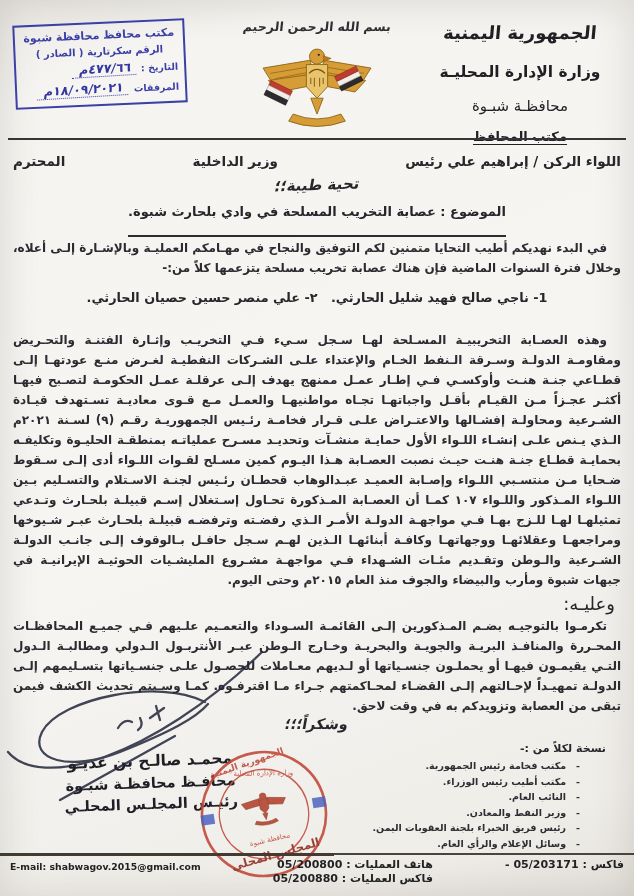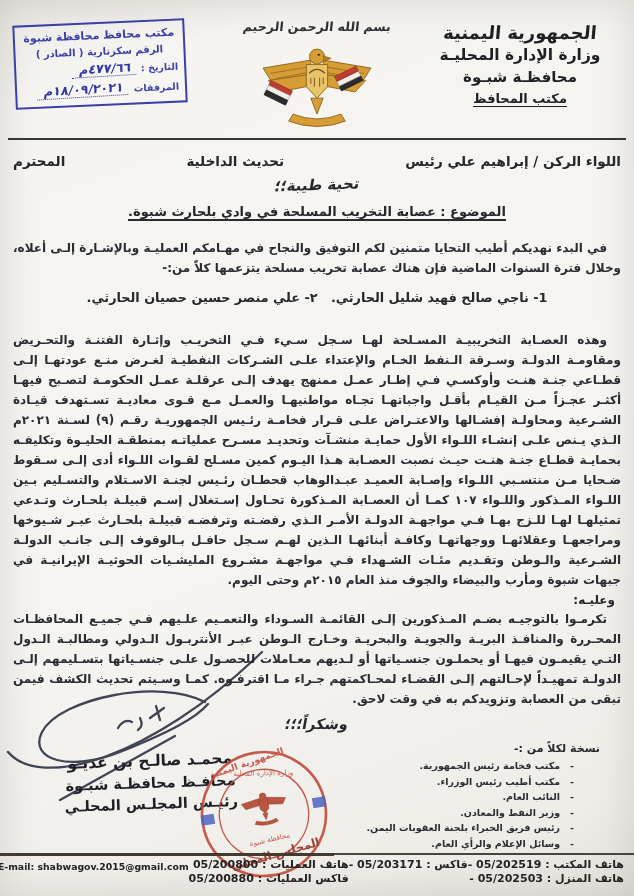--- a/index.html
+++ b/index.html
@@ -29,7 +29,7 @@
   .bismillah{font-size:12.5px;font-weight:800;transform:skewX(-6deg);display:inline-block;color:#2e2e33}
   .org{position:absolute;right:8px;top:22px;width:212px;text-align:center;color:#1f1f24}
   .org .republic{font-size:18px;font-weight:800;transform:skewX(-5deg);letter-spacing:-.5px}
-  .org .ministry{font-size:15.5px;font-weight:800;margin-top:3px}
+  .org .ministry{font-size:15.5px;font-weight:800;margin-top:20px}
   .org .gov{font-size:15px;font-weight:700;margin-top:4px}
   .org .office{font-size:13px;font-weight:800;margin-top:5px;text-decoration:underline;text-underline-offset:3px}
   .header-rule{position:absolute;left:8px;right:8px;bottom:0;border-top:2px solid #35353a}

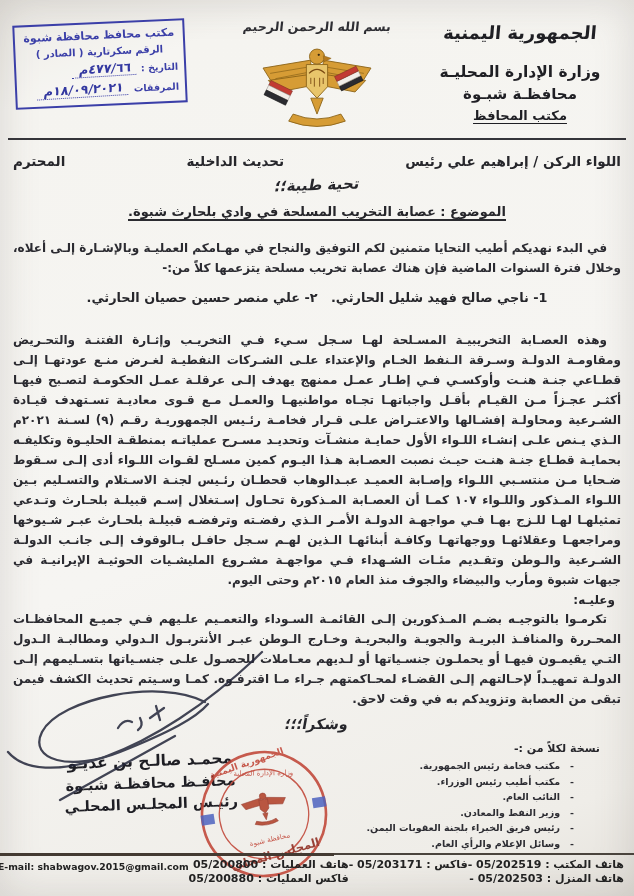--- a/index.html
+++ b/index.html
@@ -30,7 +30,7 @@
   .org{position:absolute;right:8px;top:22px;width:212px;text-align:center;color:#1f1f24}
   .org .republic{font-size:18px;font-weight:800;transform:skewX(-5deg);letter-spacing:-.5px}
   .org .ministry{font-size:15.5px;font-weight:800;margin-top:20px}
-  .org .gov{font-size:15px;font-weight:700;margin-top:4px}
+  .org .gov{font-size:15px;font-weight:400;margin-top:16px}
   .org .office{font-size:13px;font-weight:800;margin-top:5px;text-decoration:underline;text-underline-offset:3px}
   .header-rule{position:absolute;left:8px;right:8px;bottom:0;border-top:2px solid #35353a}
   

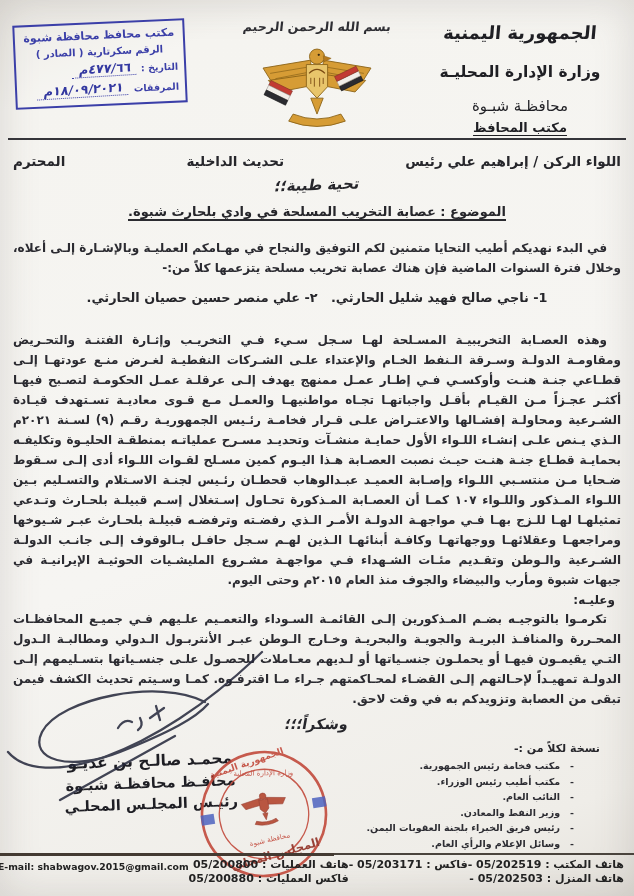--- a/index.html
+++ b/index.html
@@ -31,7 +31,7 @@
   .org .republic{font-size:18px;font-weight:800;transform:skewX(-5deg);letter-spacing:-.5px}
   .org .ministry{font-size:15.5px;font-weight:800;margin-top:20px}
   .org .gov{font-size:15px;font-weight:400;margin-top:16px}
-  .org .office{font-size:13px;font-weight:800;margin-top:5px;text-decoration:underline;text-underline-offset:3px}
+  .org .office{font-size:13px;font-weight:800;margin-top:14px;text-decoration:underline;text-underline-offset:3px}
   .header-rule{position:absolute;left:8px;right:8px;bottom:0;border-top:2px solid #35353a}
   
   .content{padding:0 13px}

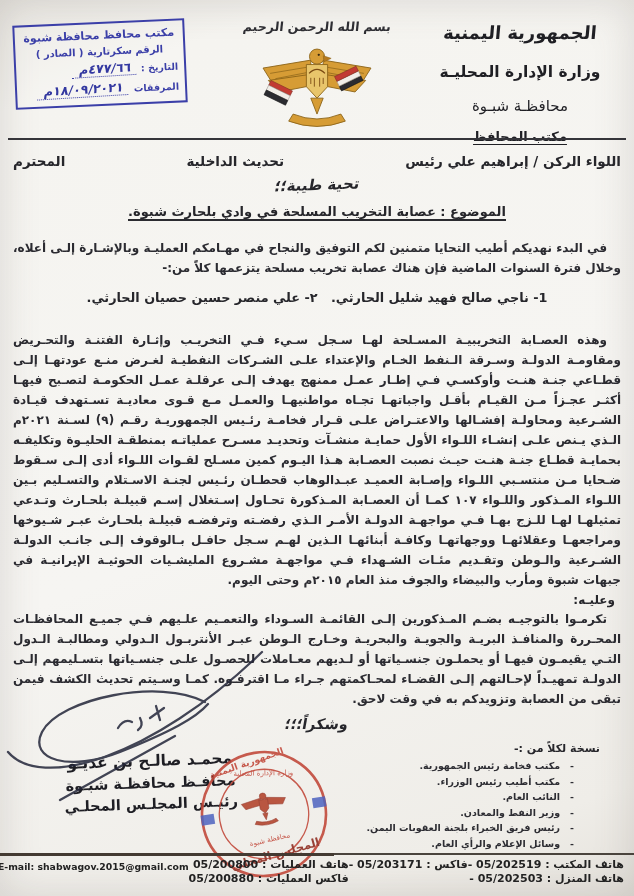--- a/index.html
+++ b/index.html
@@ -137,7 +137,7 @@
   <div class="content">
     <div class="addressee">
       <span>اللواء الركن / إبراهيم علي رئيس</span>
-      <span>تحديث الداخلية</span>
+      <span>وزير الداخلية</span>
       <span>المحترم</span>
     </div>
 

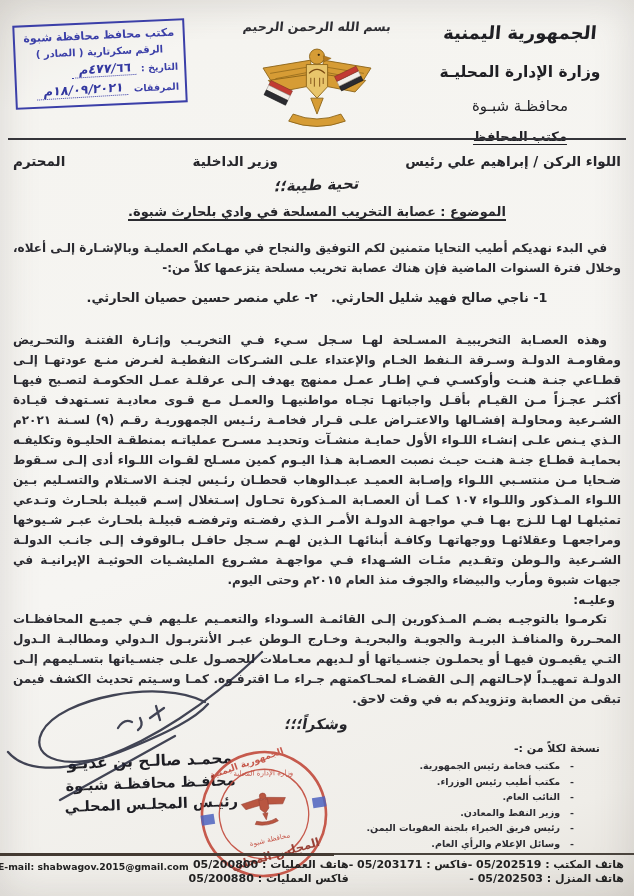--- a/index.html
+++ b/index.html
@@ -39,7 +39,7 @@
   .greeting{text-align:center;margin-top:7px;font-size:15px;font-weight:800}
   .greeting span{display:inline-block;transform:skewX(-12deg) rotate(-2deg)}
   .subject{text-align:center;margin-top:10px;font-size:13px;font-weight:800}
-  .subject .u{border-bottom:2px solid #2b2b30;padding-bottom:0}
+  .subject .u{border-bottom:2px solid #2b2b30;padding-bottom:16px}
   p.body{
     margin-top:19px;font-size:12px;font-weight:600;line-height:20px;
     text-align:justify;text-justify:inter-word;color:#2b2b31;text-indent:14px;

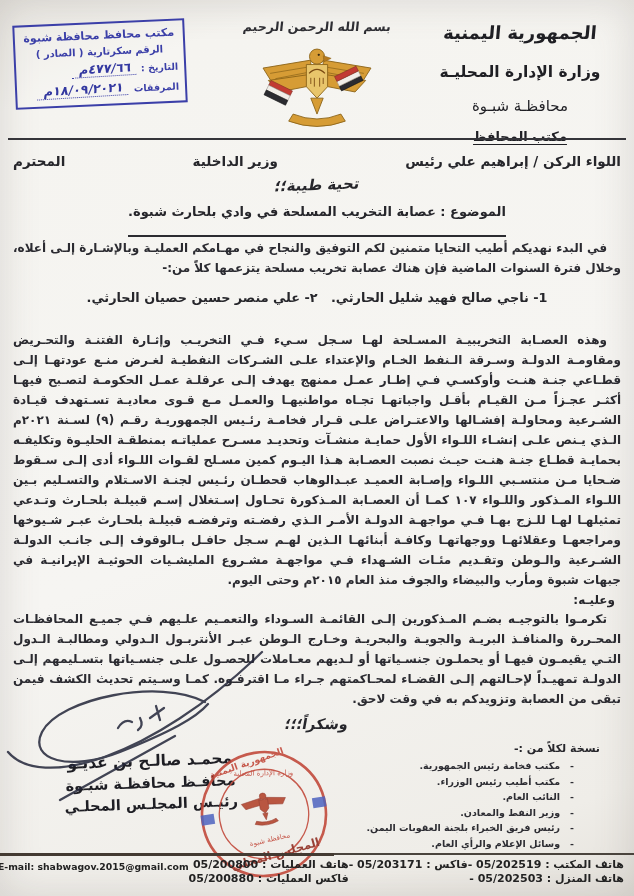--- a/index.html
+++ b/index.html
@@ -45,7 +45,7 @@
     text-align:justify;text-justify:inter-word;color:#2b2b31;text-indent:14px;
   }
   .names{margin-top:6px;text-align:center;font-size:12.8px;font-weight:800;line-height:27px}
-  .transition{font-size:12px;font-weight:700;margin:3px 6px 0 0}
+  .transition{font-size:18px;font-weight:400;margin:3px 6px 0 0}
   
   .thanks{position:absolute;top:716px;left:0;right:0;text-align:center;font-size:14.5px;font-weight:800}
   .thanks span{display:inline-block;transform:skewX(-10deg)}

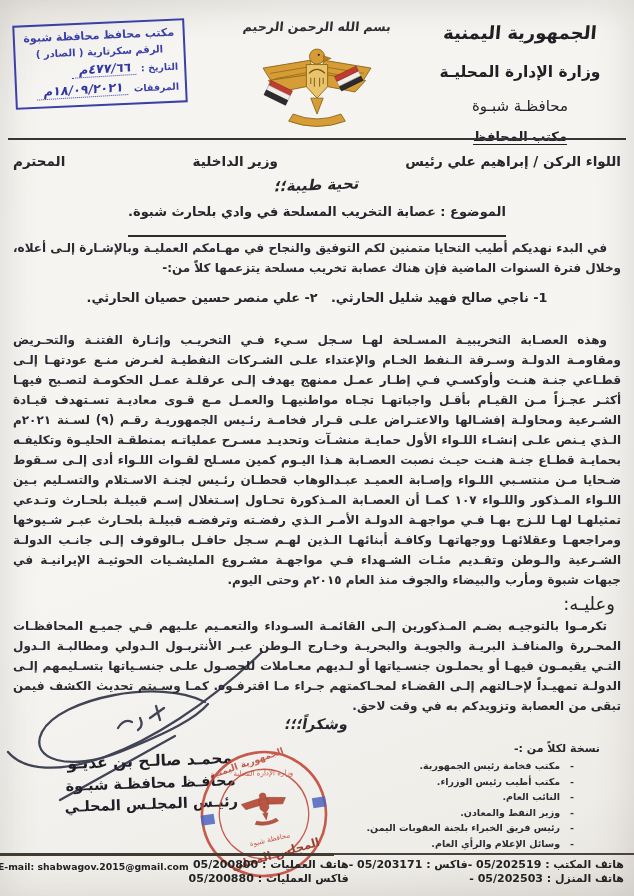--- a/index.html
+++ b/index.html
@@ -49,7 +49,7 @@
   
   .thanks{position:absolute;top:716px;left:0;right:0;text-align:center;font-size:14.5px;font-weight:800}
   .thanks span{display:inline-block;transform:skewX(-10deg)}
-  .copies{position:absolute;top:742px;right:34px;width:300px}
+  .copies{position:absolute;top:742px;right:28px;width:300px}
   .copies .title{font-size:11px;font-weight:800;margin-bottom:3px}
   .copy-item{display:flex;gap:10px;font-size:9.5px;font-weight:700;line-height:15.5px;padding-right:26px;color:#2d2d33}
   .signature{position:absolute;top:752px;left:38px;width:225px;text-align:center;font-weight:800;transform:rotate(-2deg);color:#1e1e24}

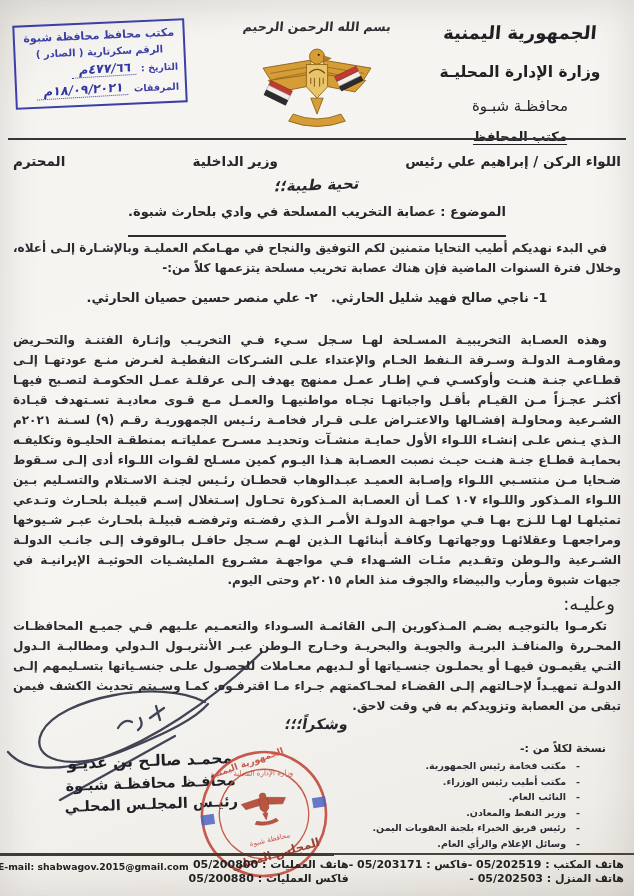--- a/index.html
+++ b/index.html
@@ -228,10 +228,6 @@
   </svg>
 
   <div class="footer">
-    <div class="fgroup">
-      <div>هاتف المكتب : 05/202519 -</div>
-      <div>هاتف المنزل : 05/202503 -</div>
-    </div>
     <div class="fgroup">فاكس : 05/203171 -</div>
     <div class="fgroup">
       <div>هاتف العمليات : 05/200800</div>

